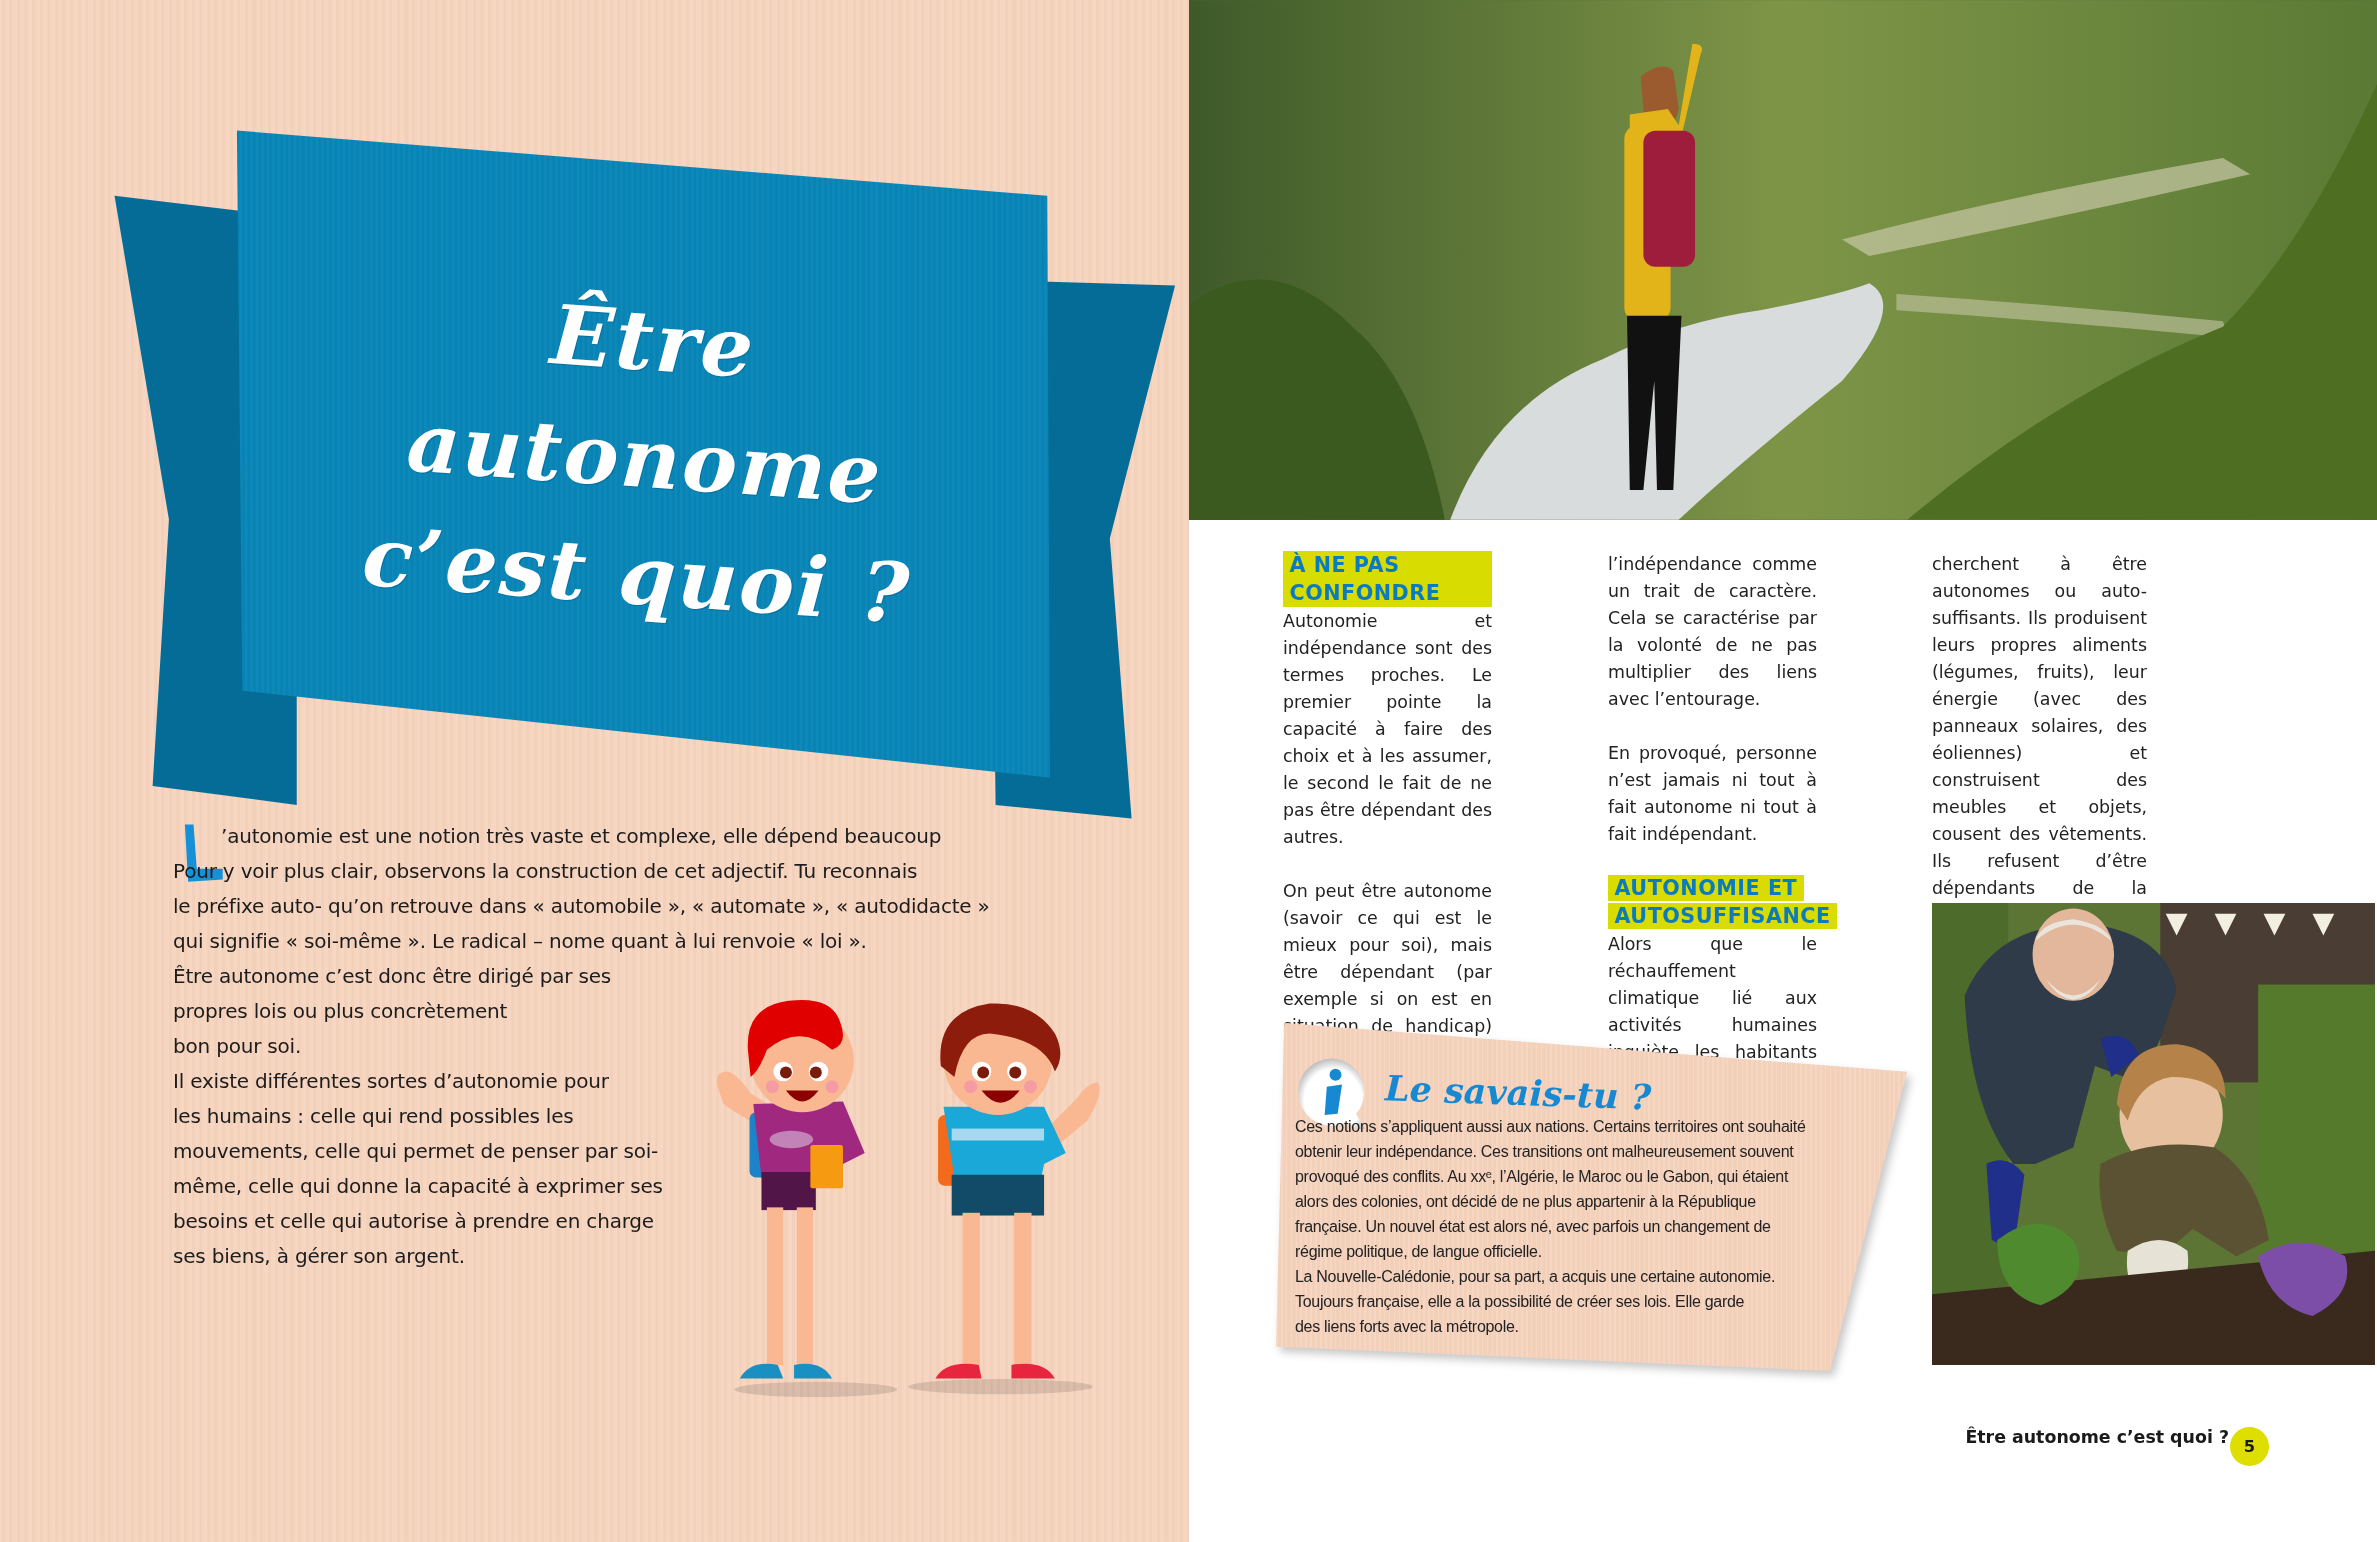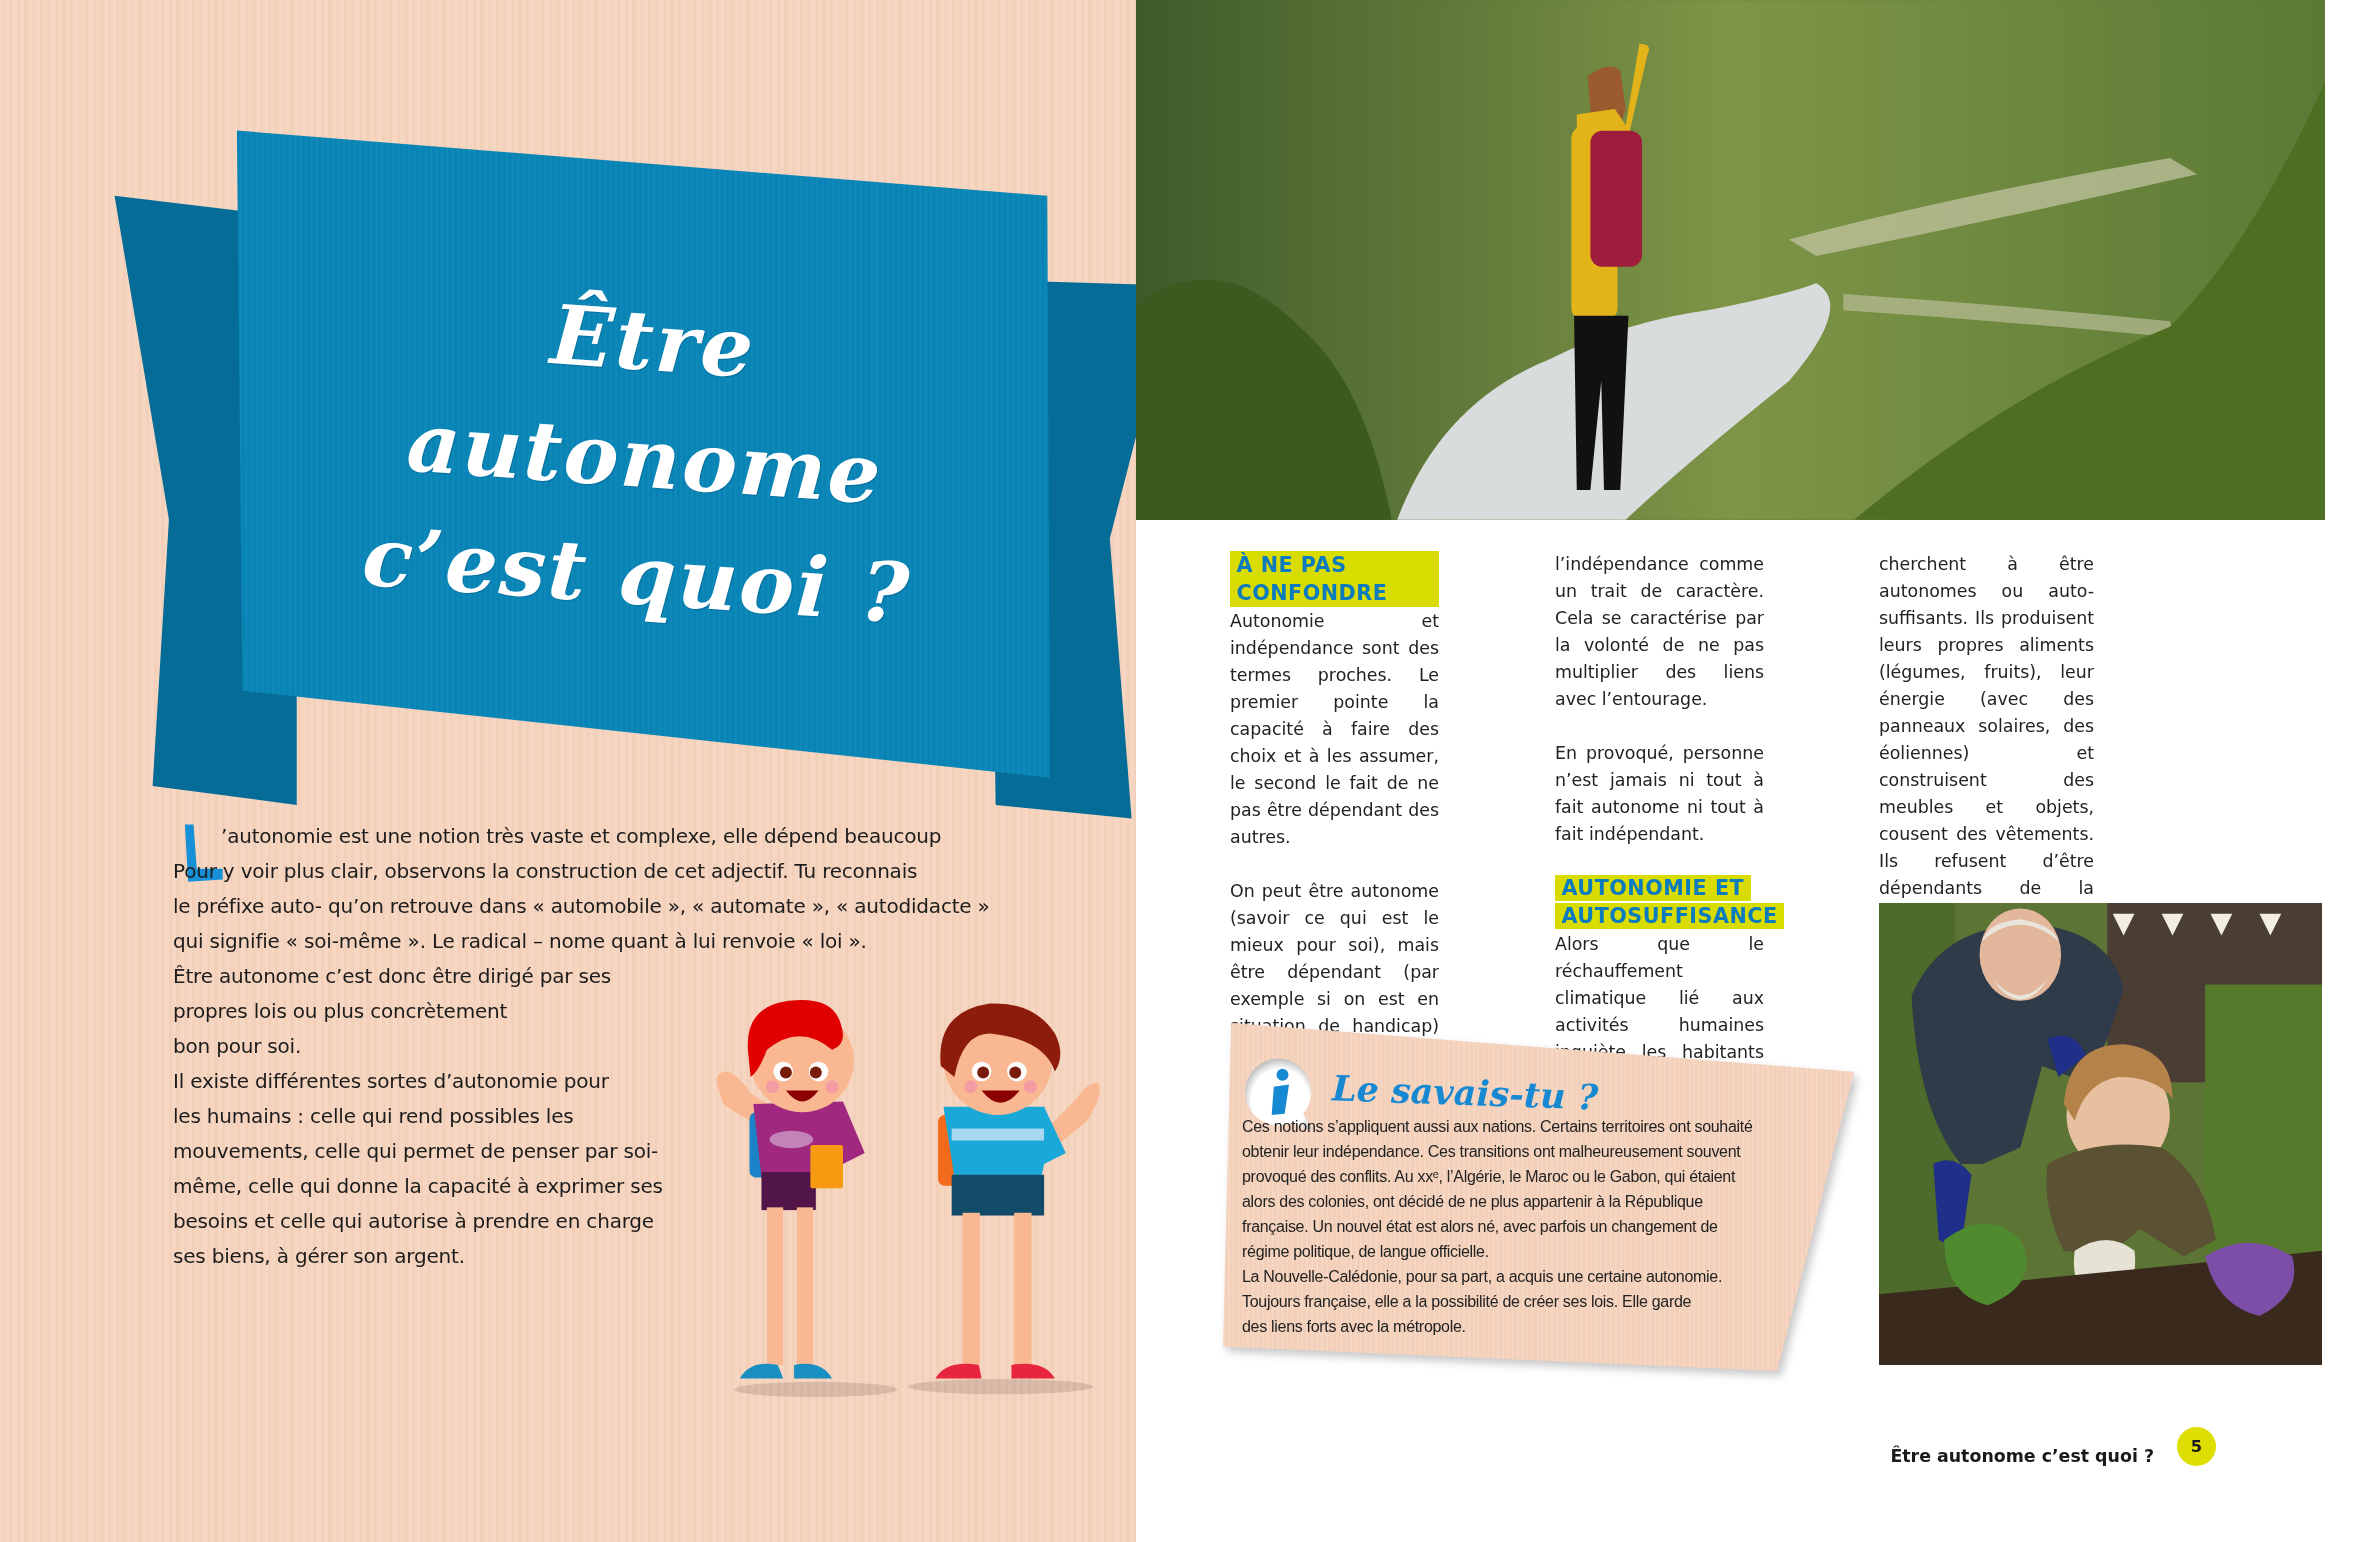--- a/index.html
+++ b/index.html
@@ -41,7 +41,7 @@
   .kids { position: absolute; left: 707px; top: 990px; width: 435px; height: 413px; }
 
   
-  .right-page { position: absolute; left: 1136px; top: 0; width: 1189px; height: 1542px; background: #ffffff; }
+  .right-page { position: absolute; left: 1189px; top: 0; width: 1189px; height: 1542px; background: #ffffff; }
   .hero-photo {
     position: absolute; left: 0; top: 0; width: 1189px; height: 520px; overflow: hidden;
     background: linear-gradient(180deg, #4f6b34 0%, #6e8a45 30%, #8ca25a 55%, #5f7d39 80%, #4a6428 100%);

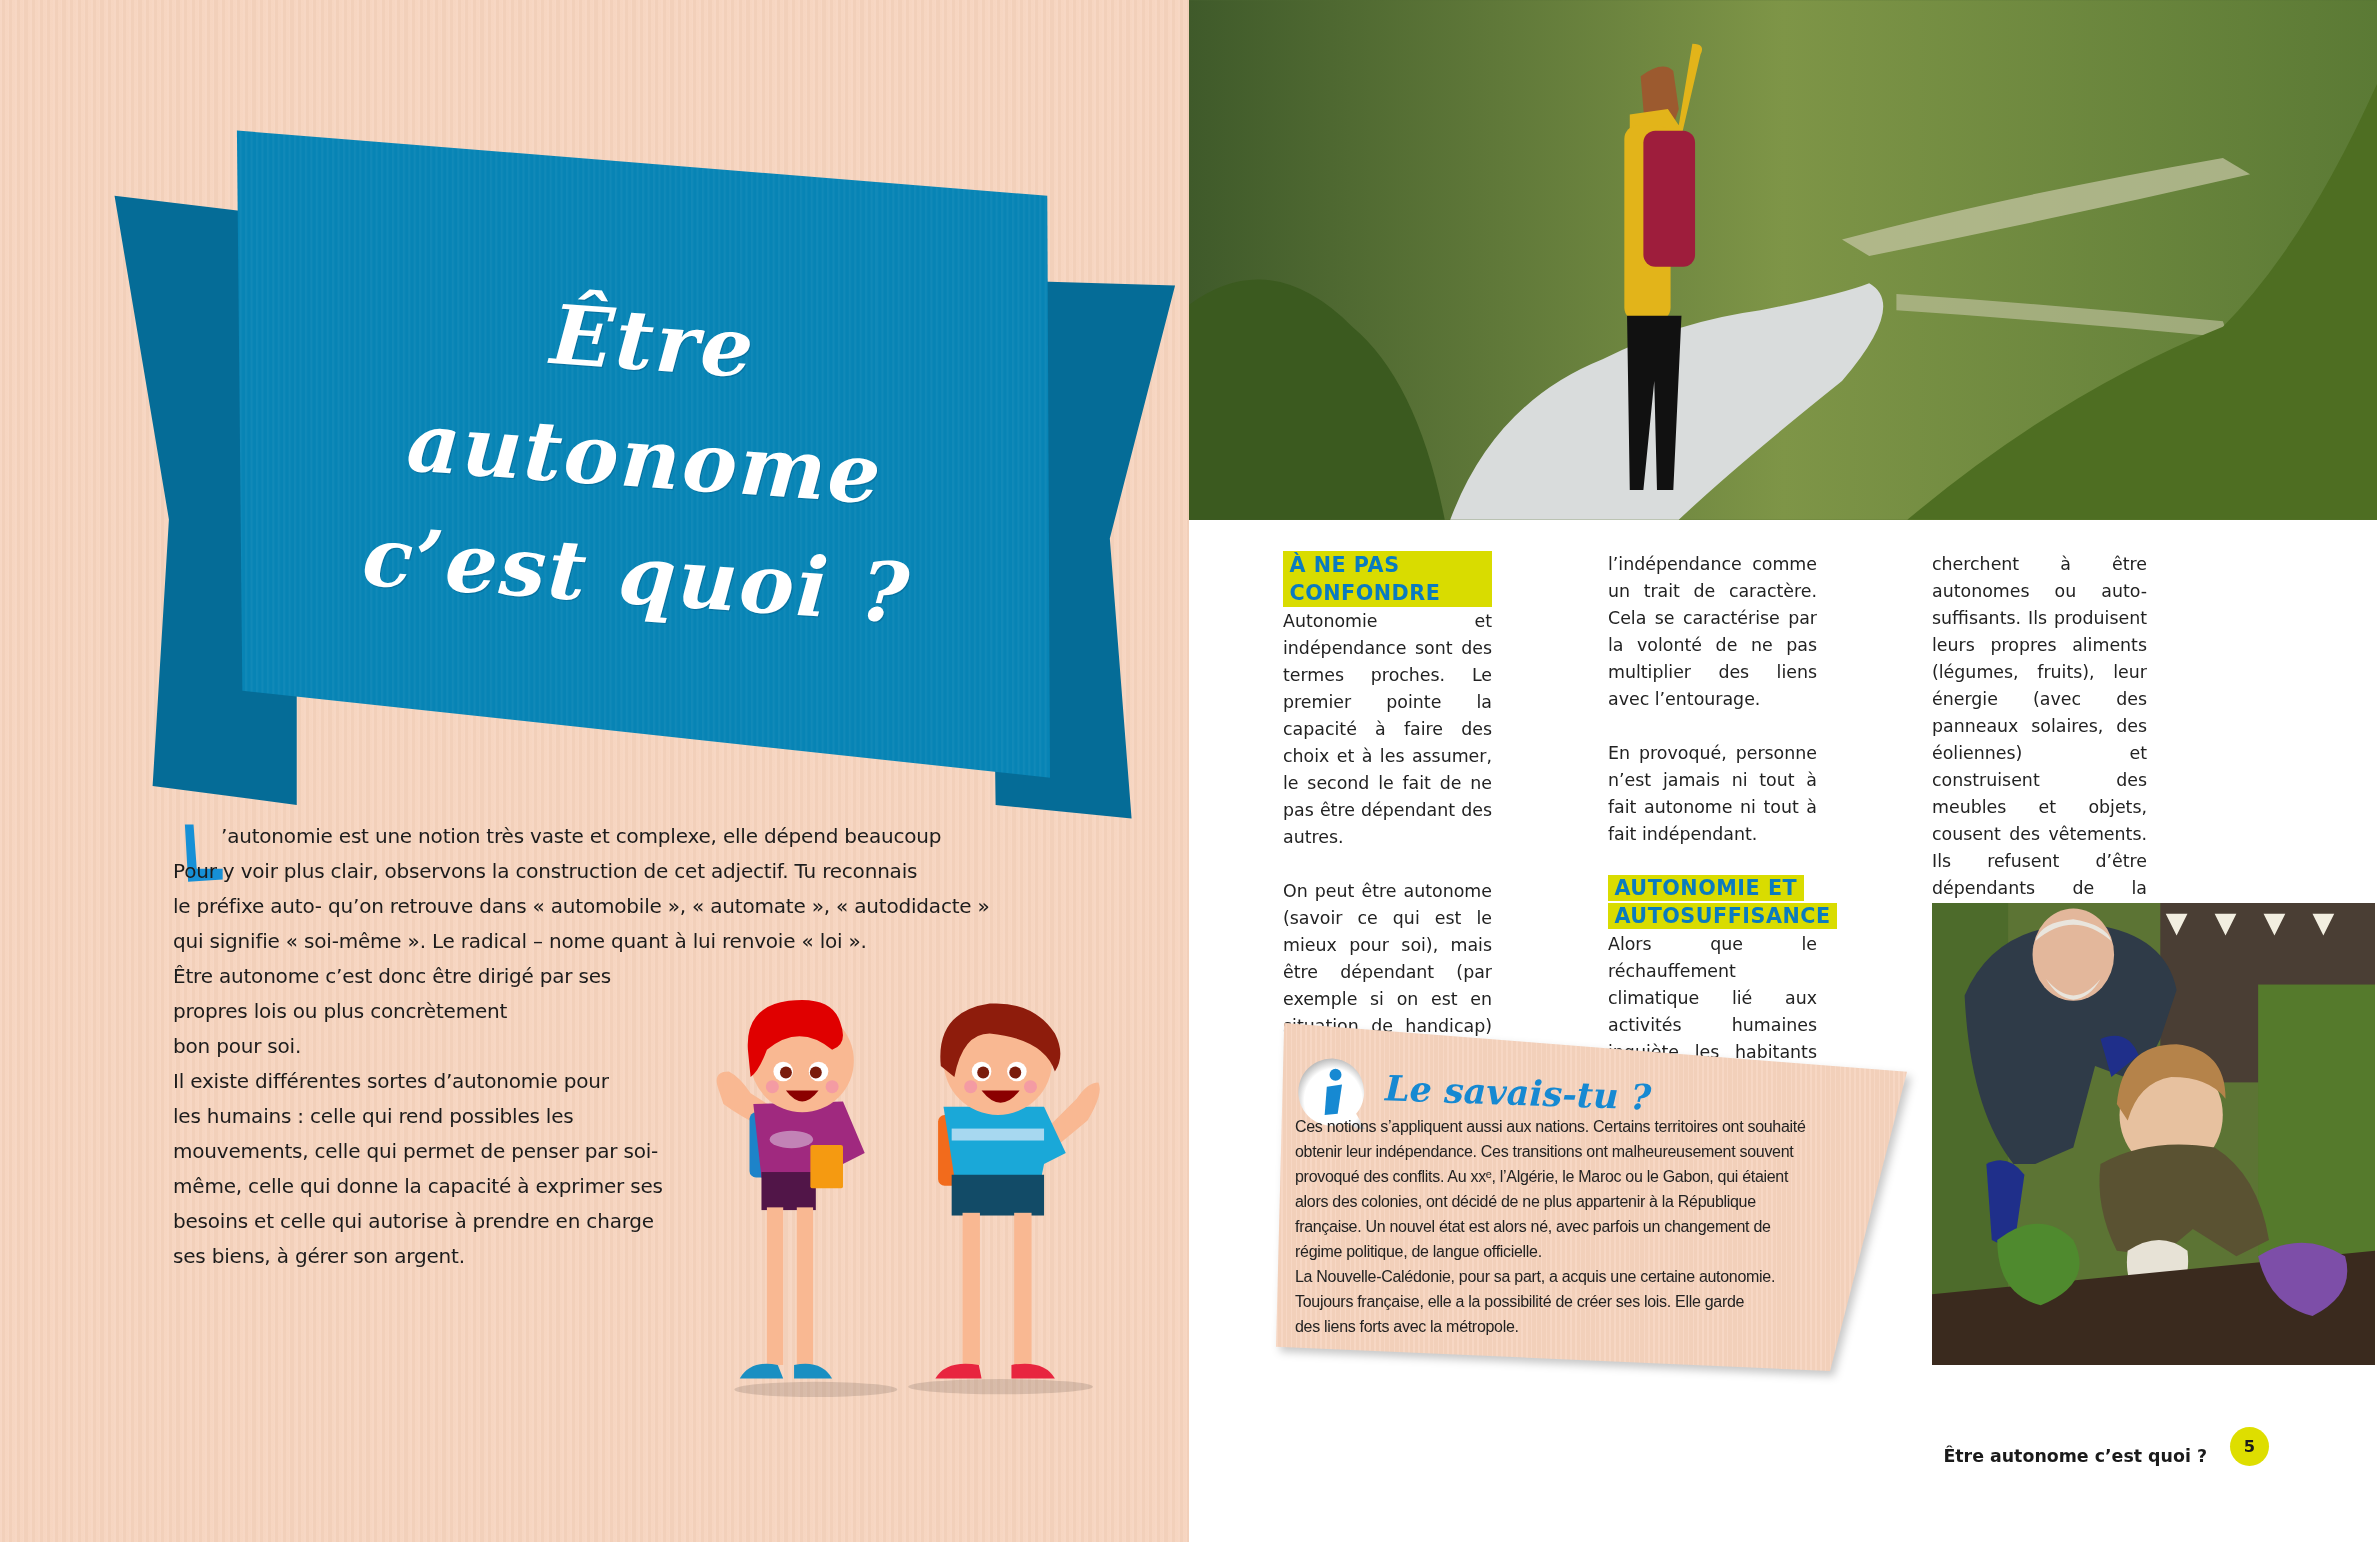--- a/index.html
+++ b/index.html
@@ -95,7 +95,7 @@
   }
   .garden-photo svg { position: absolute; left: 0; top: 0; }
 
-  .footer { position: absolute; right: 109px; bottom: 76px; display: flex; align-items: flex-end; gap: 23px; }
+  .footer { position: absolute; right: 109px; bottom: 76px; display: flex; align-items: flex-start; gap: 1px; }
   .footer-title { font-family: "DejaVu Sans", sans-serif; font-weight: bold; font-size: 17.4px; color: #1a1a1a; }
   .page-num {
     width: 39px; height: 39px; border-radius: 50%; background: #dede00;

